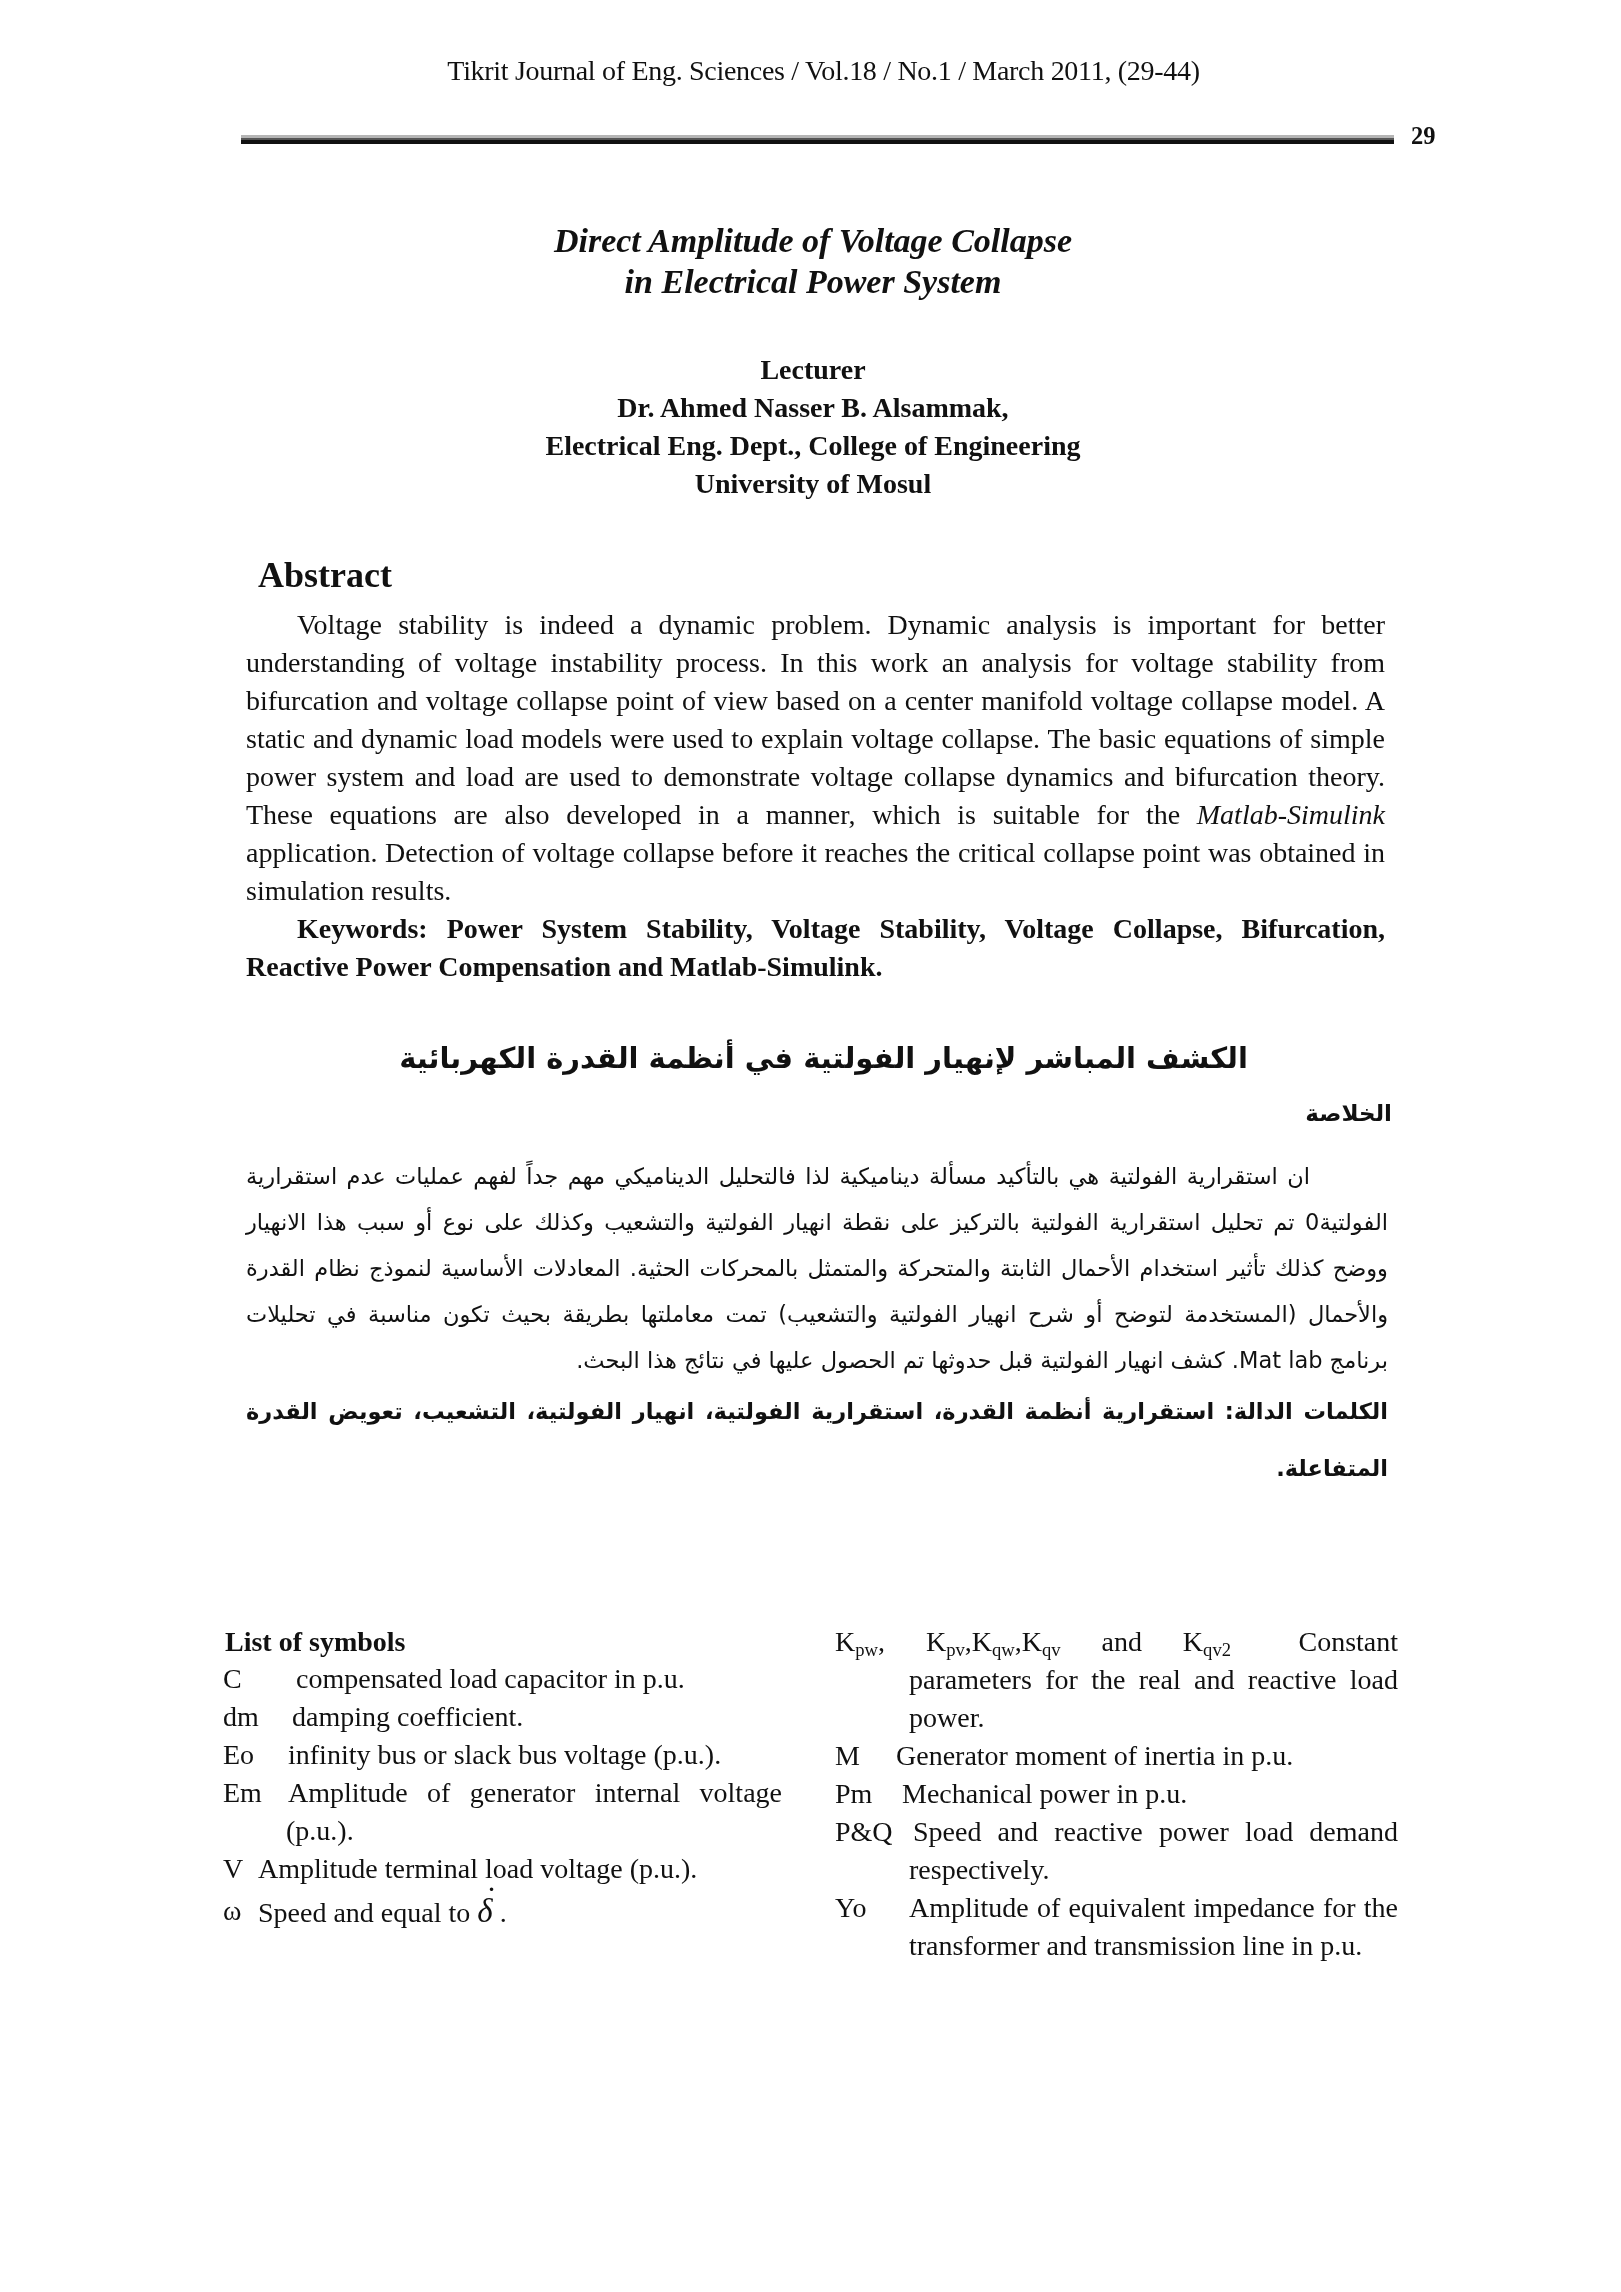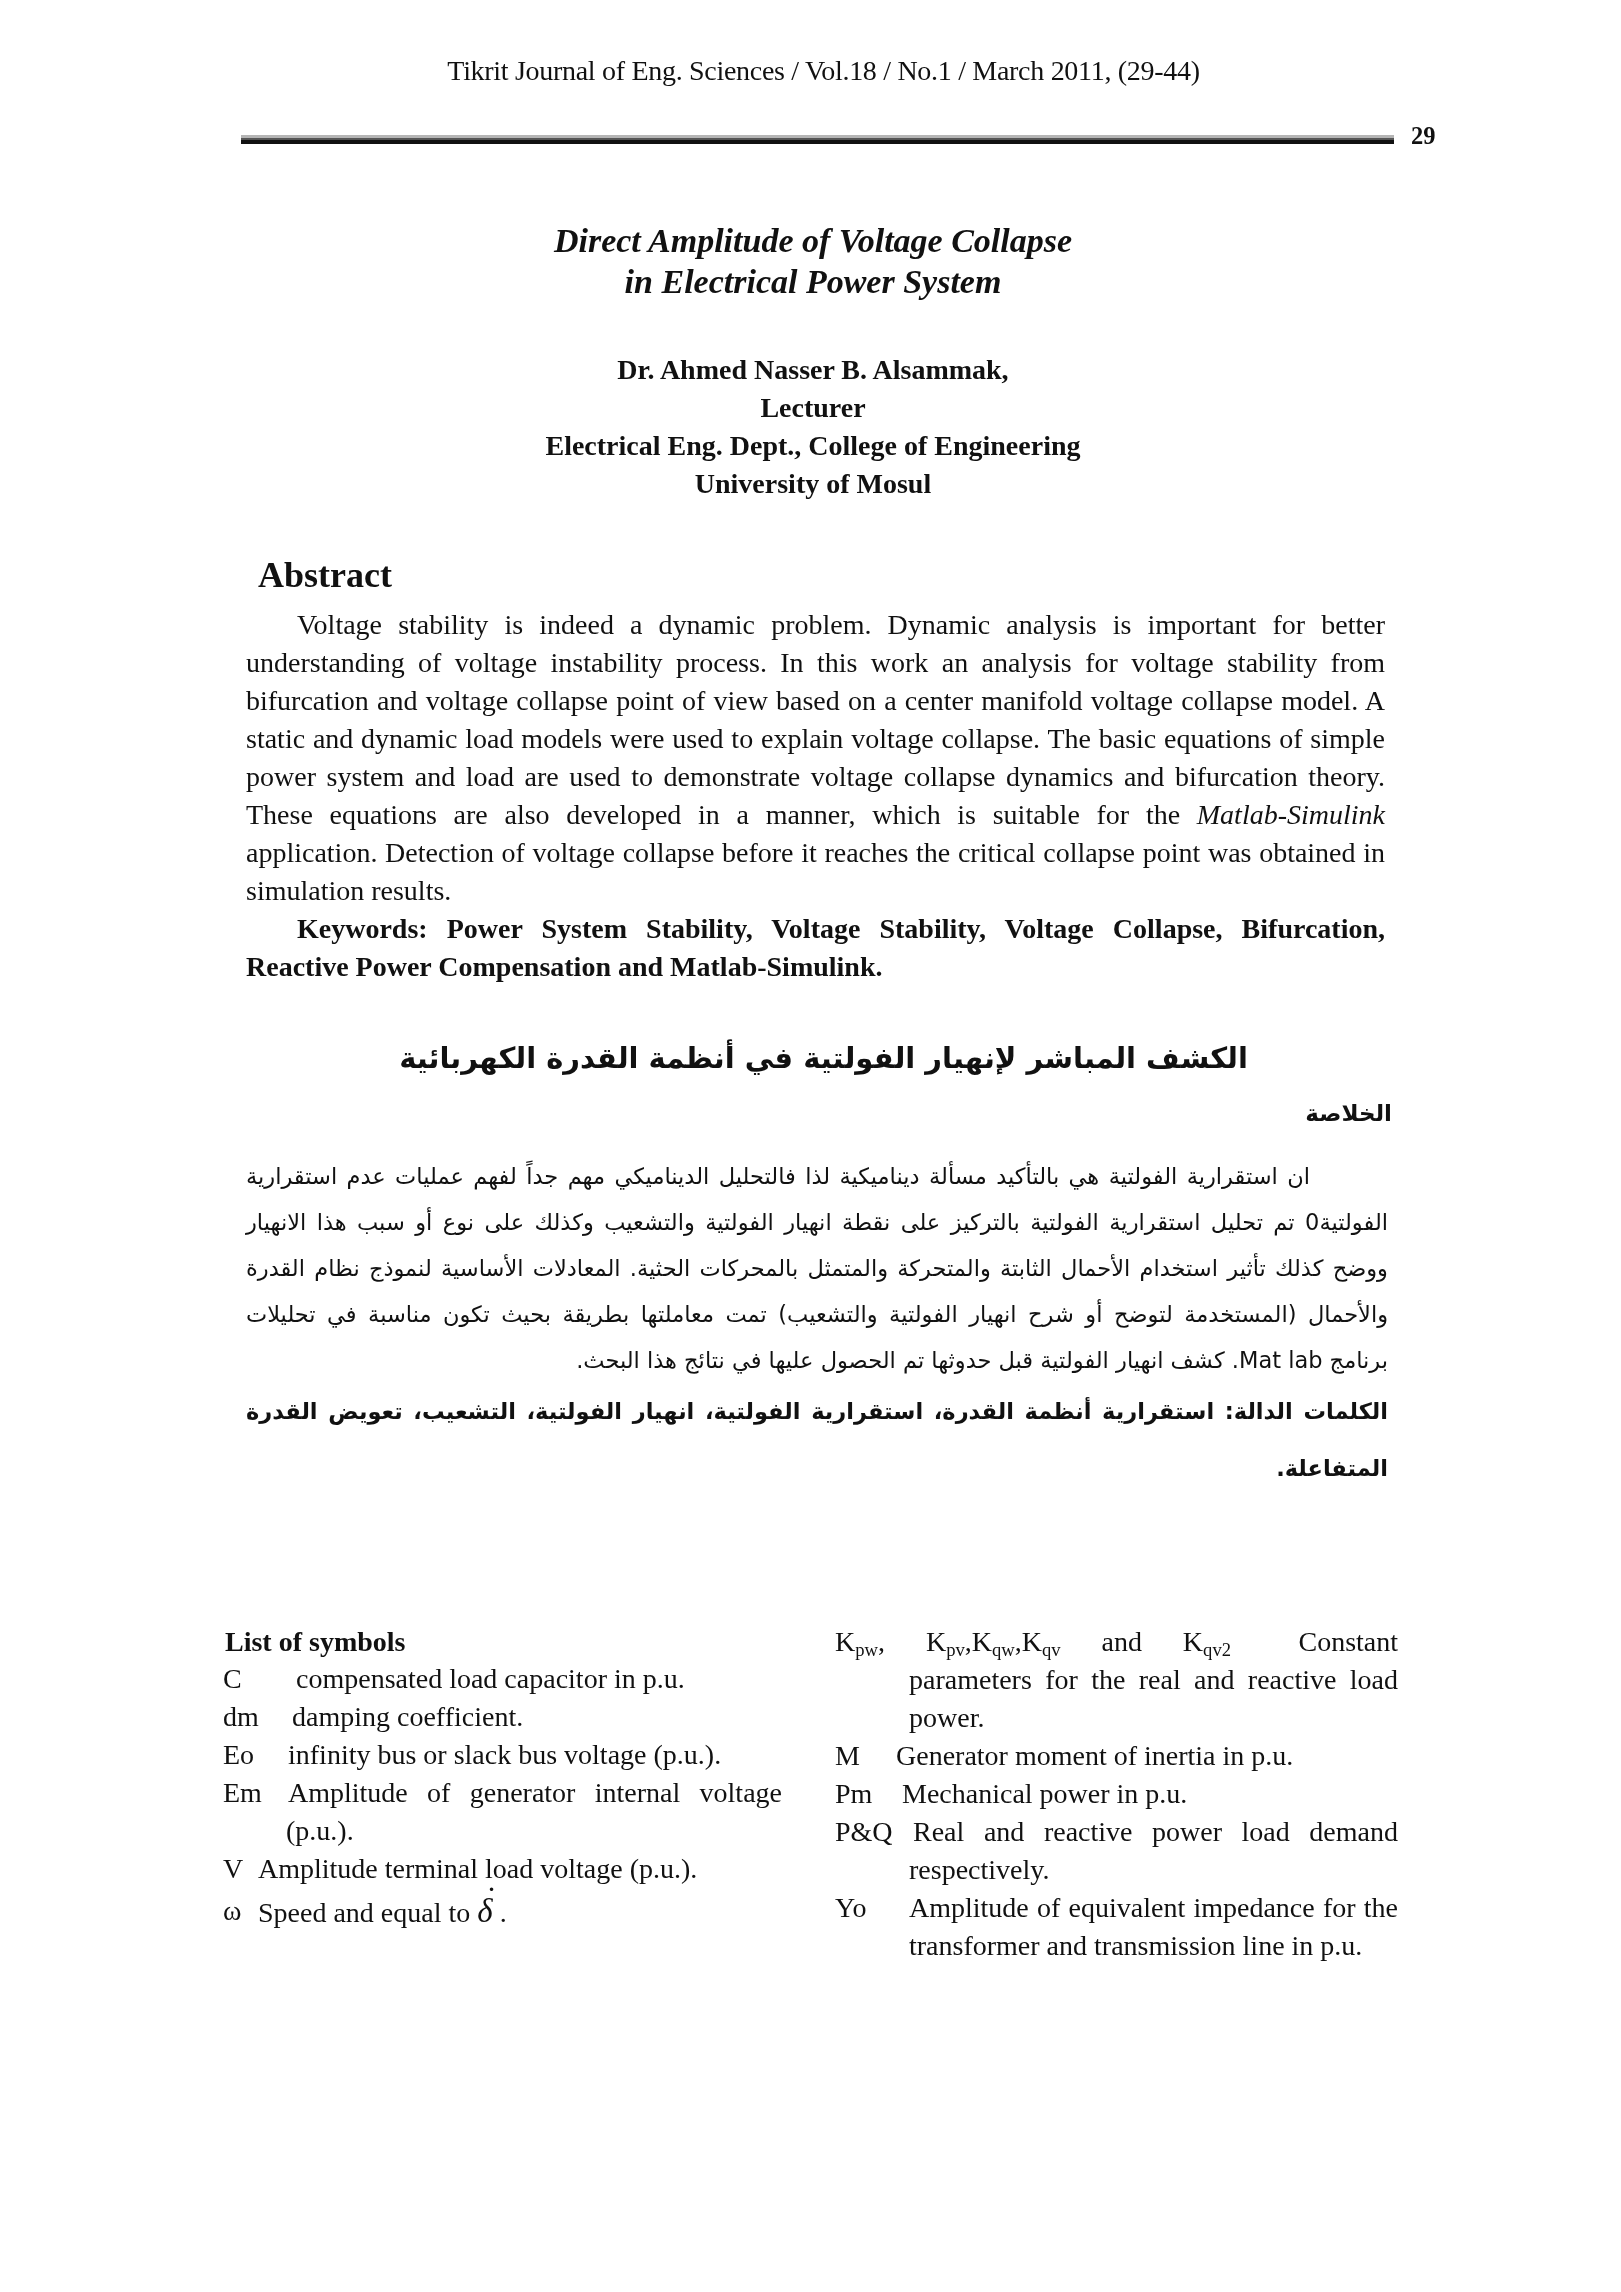--- a/index.html
+++ b/index.html
@@ -62,8 +62,8 @@
 </div>
 
 <div class="abs author-block">
+  <div>Lecturer</div>
   <div>Dr. Ahmed Nasser B. Alsammak,</div>
-  <div>Lecturer</div>
   <div>Electrical Eng. Dept., College of Engineering</div>
   <div>University of Mosul</div>
 </div>

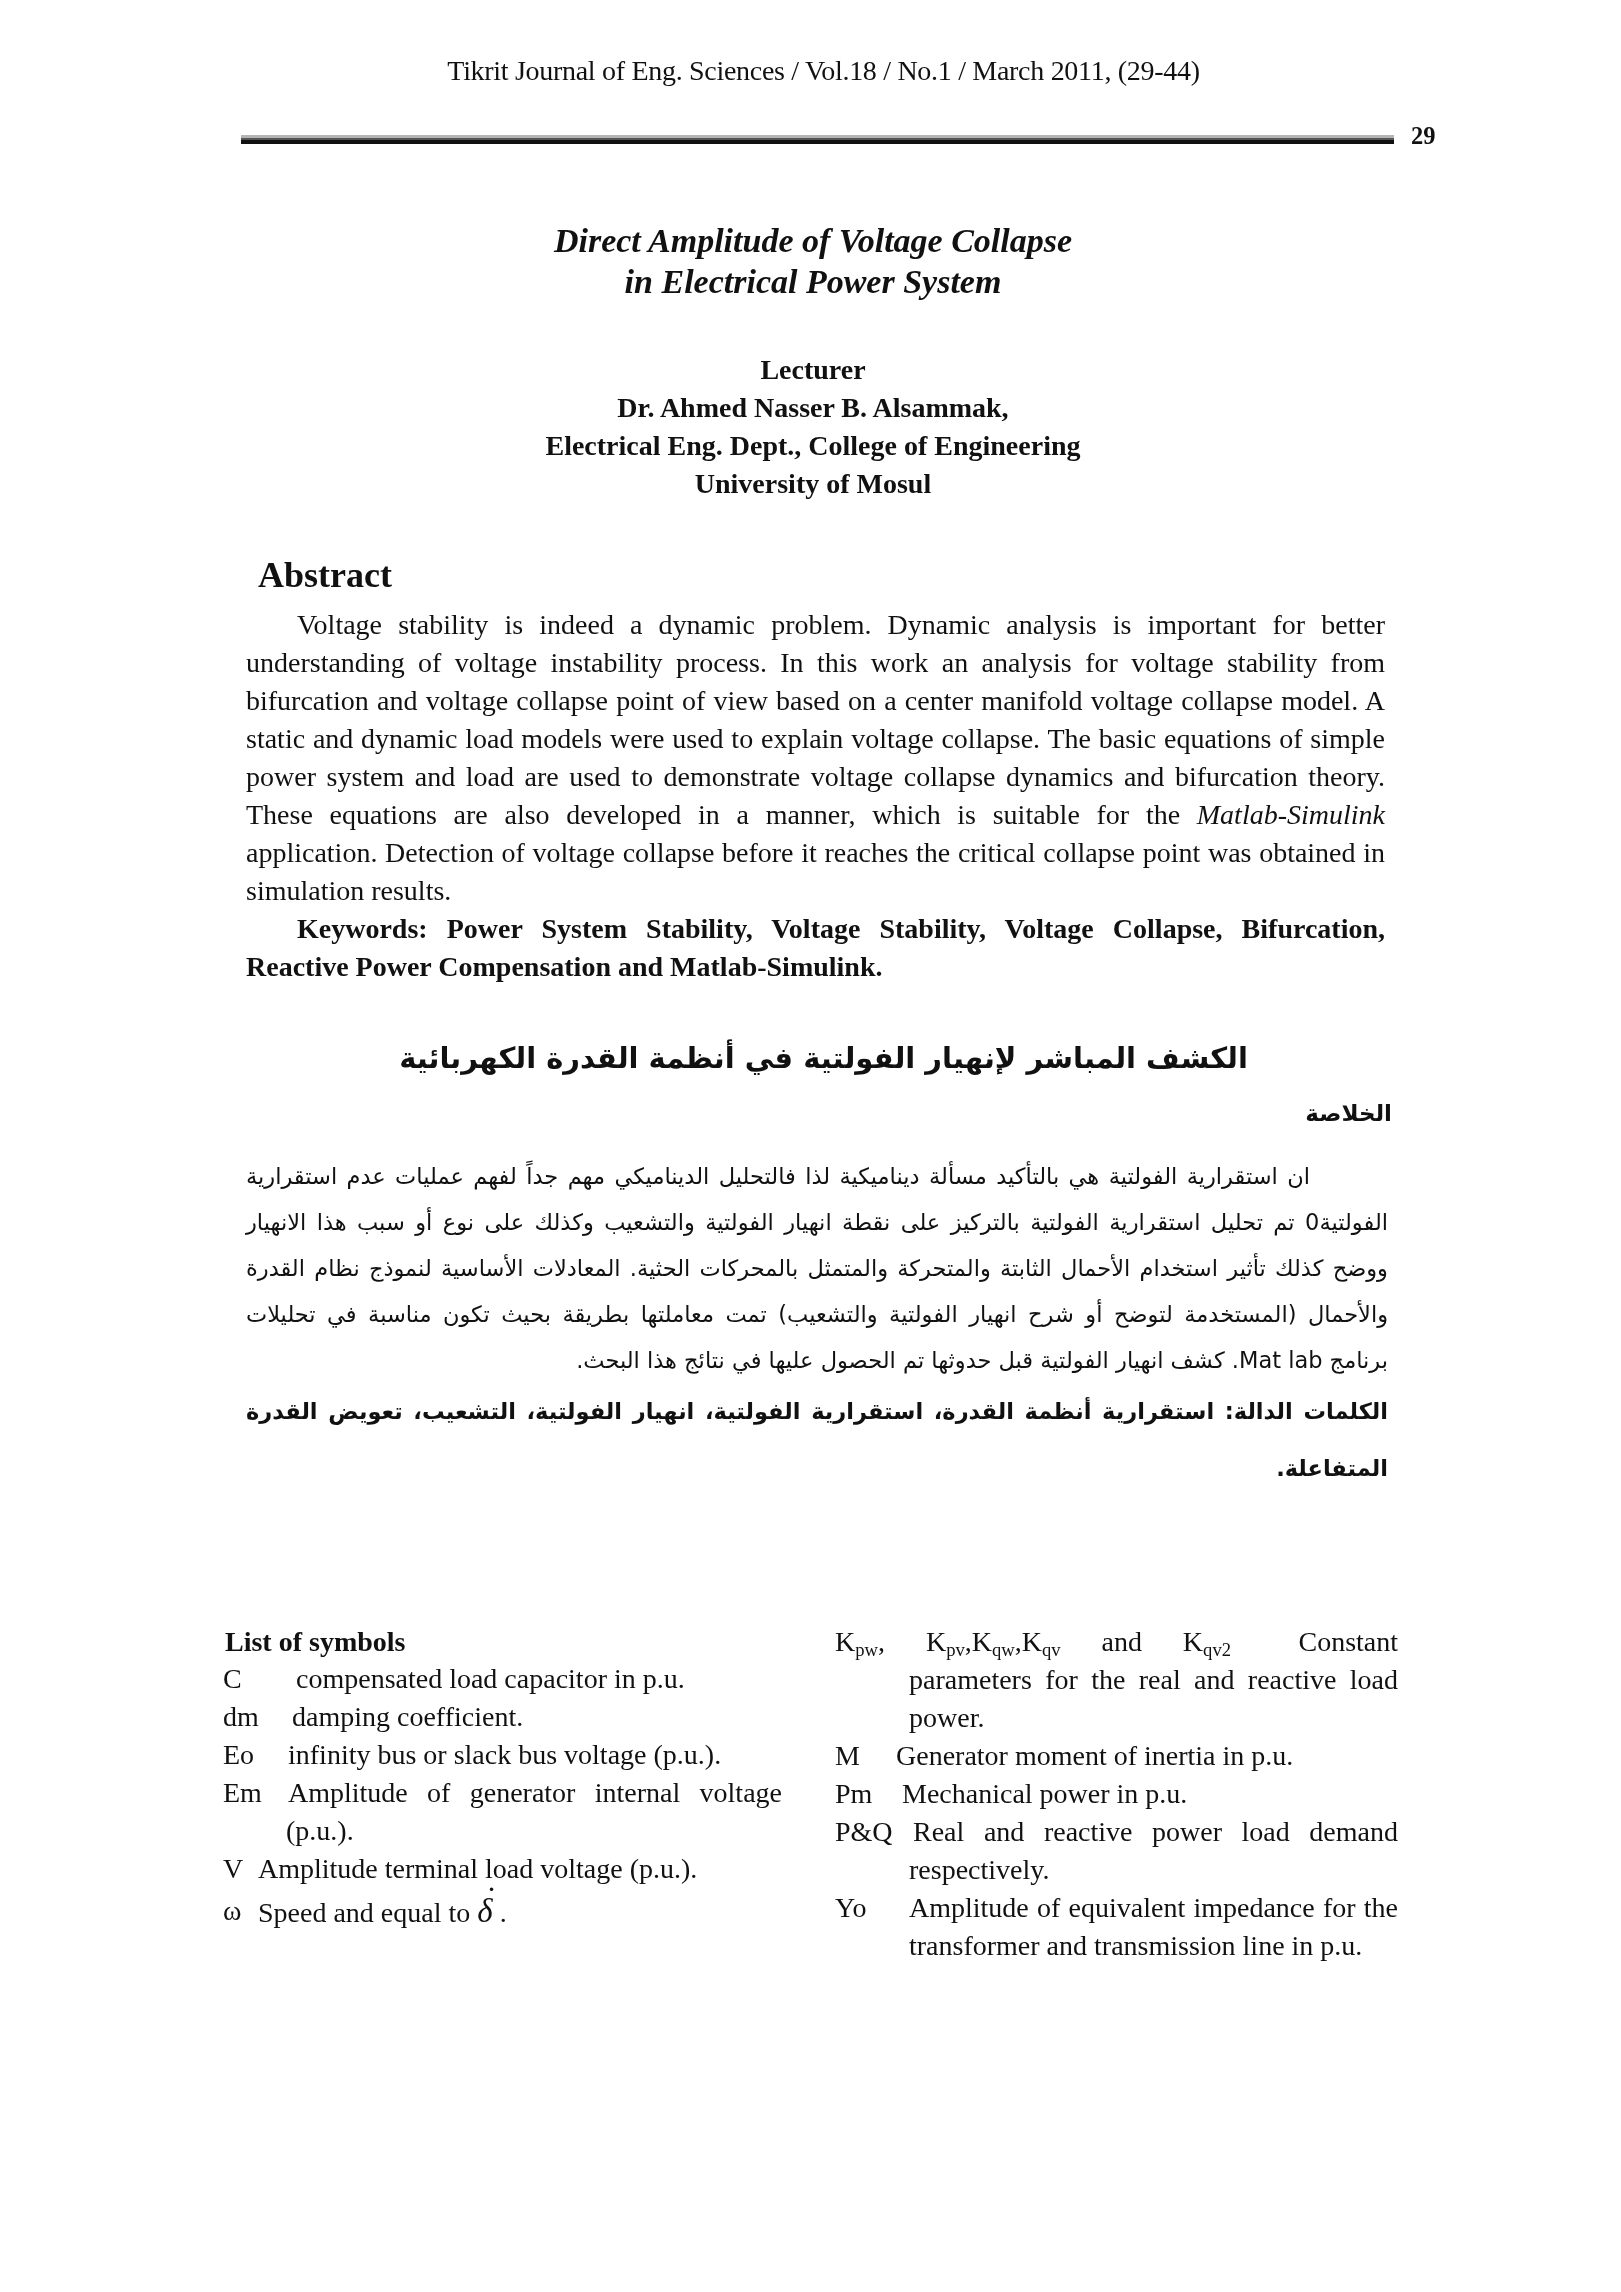--- a/index.html
+++ b/index.html
@@ -124,7 +124,7 @@
     <span class="sym-desc" style="text-align:left">Mechanical power in p.u.</span>
   </div>
   <div class="hang">
-    <span style="display:inline-block;width:78px;text-indent:0">P&amp;Q</span><span>Real and reactive power load demand respectively.</span>
+    <span style="display:inline-block;width:78px;text-indent:0">P&amp;Q</span><span>Speed and reactive power load demand respectively.</span>
   </div>
   <div class="hang">
     <span style="display:inline-block;width:74px;text-indent:0">Yo</span><span>Amplitude of equivalent impedance for the transformer and transmission line in p.u.</span>

